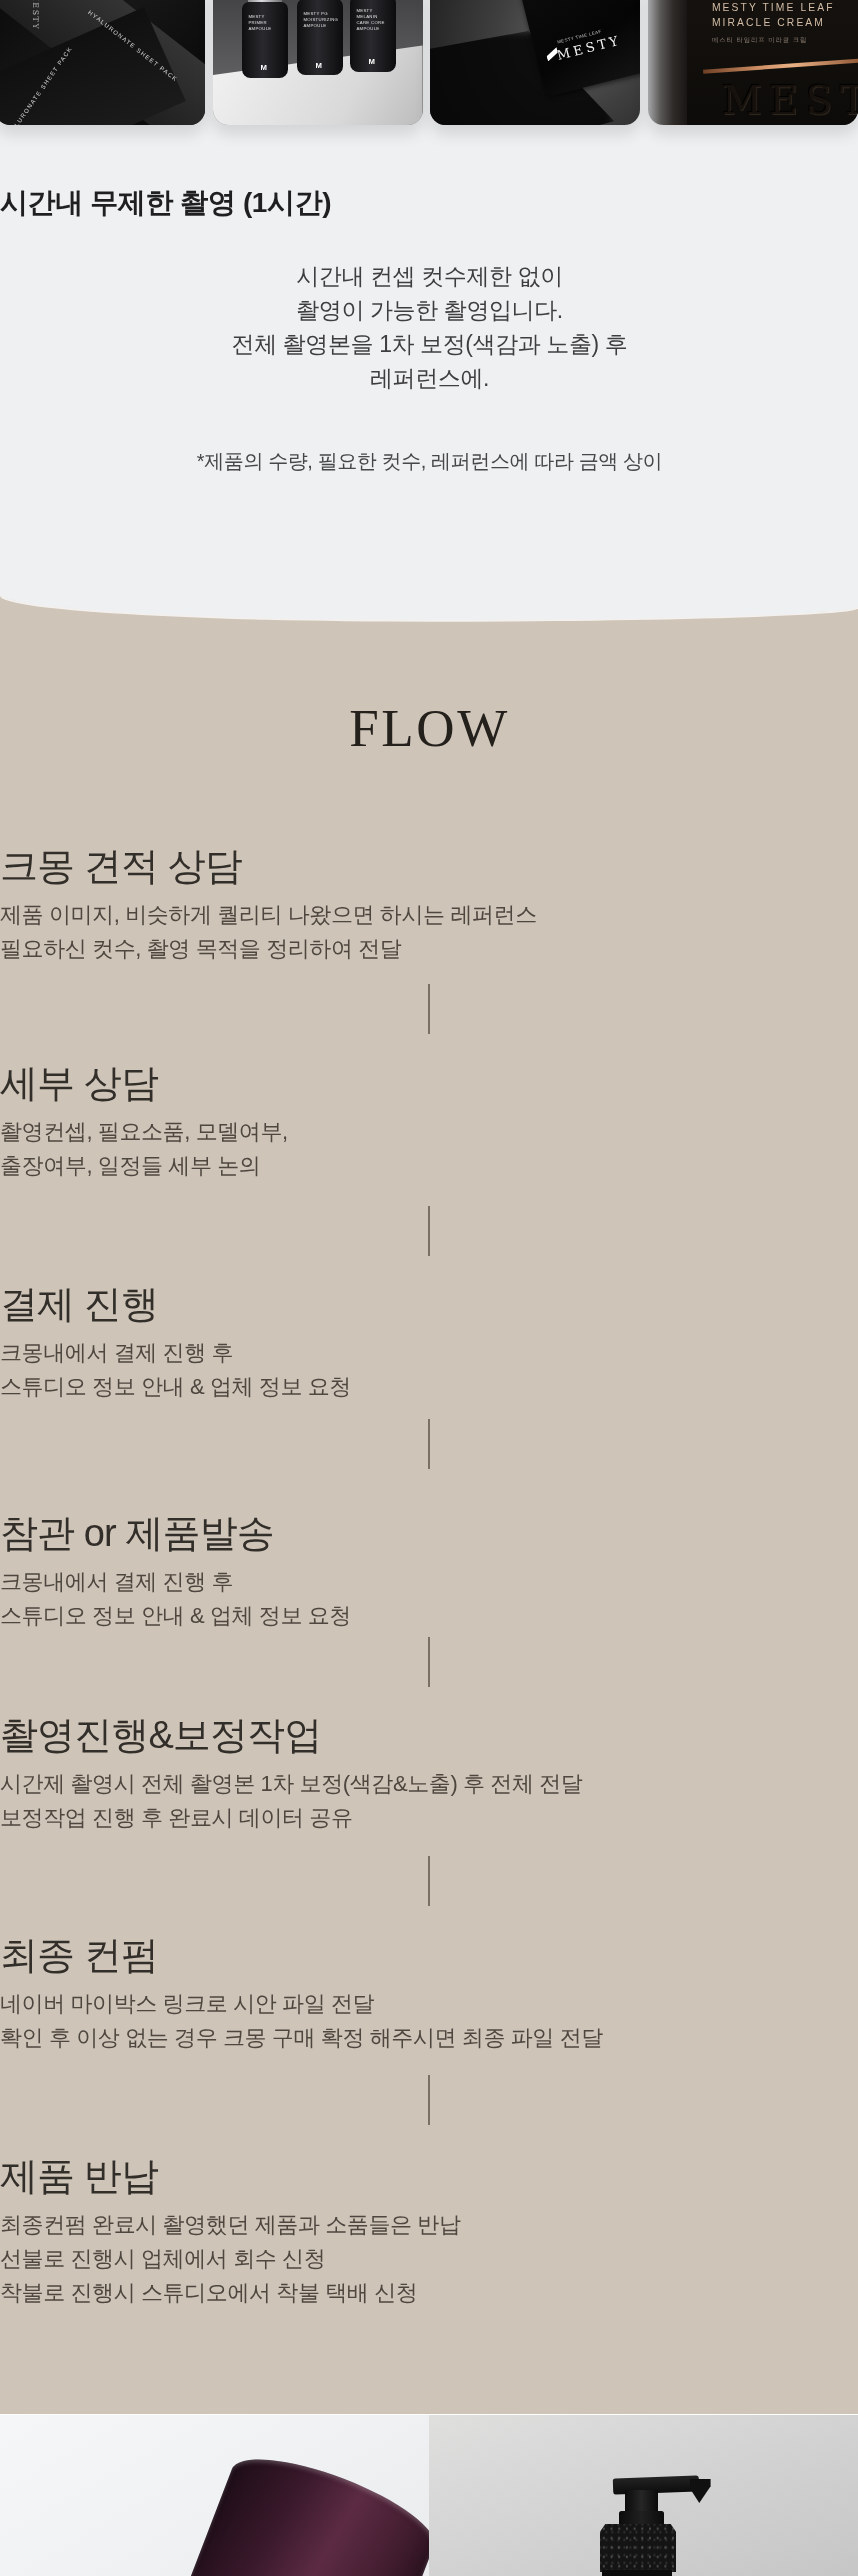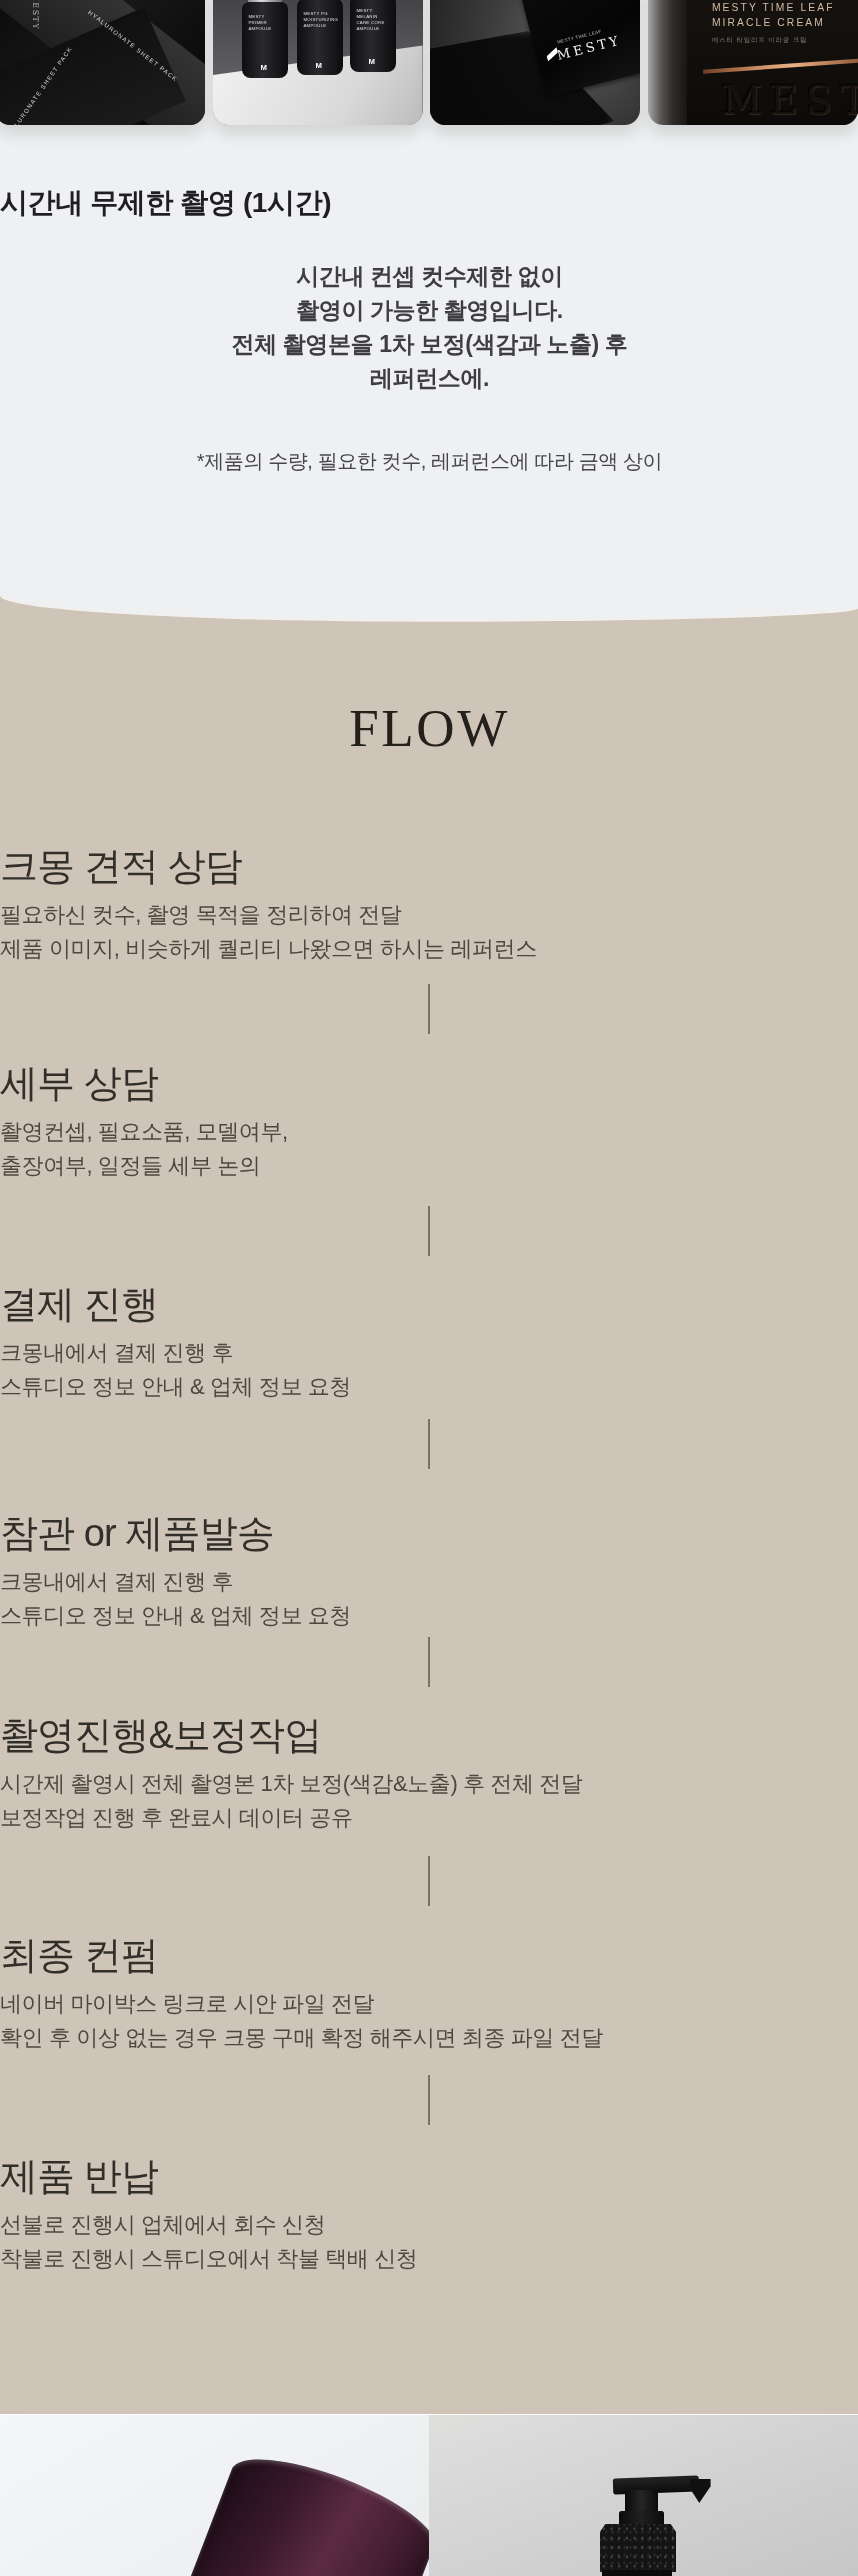--- a/index.html
+++ b/index.html
@@ -76,7 +76,7 @@
   .intro-title{position:absolute;left:0;top:182px;width:100%;text-align:left;
     font-size:28px;line-height:41px;font-weight:700;color:#1f1f21;letter-spacing:-0.4px;}
   .intro-body{position:absolute;left:0;top:259px;width:100%;text-align:center;
-    font-size:23px;line-height:34px;font-weight:700;color:#3e3e40;letter-spacing:-0.4px;}
+    font-size:23px;line-height:34px;font-weight:400;color:#3e3e40;letter-spacing:-0.4px;}
   .intro-note{position:absolute;left:0;top:448px;width:100%;text-align:center;
     font-size:20px;line-height:26px;color:#47474a;letter-spacing:-0.4px;}
   

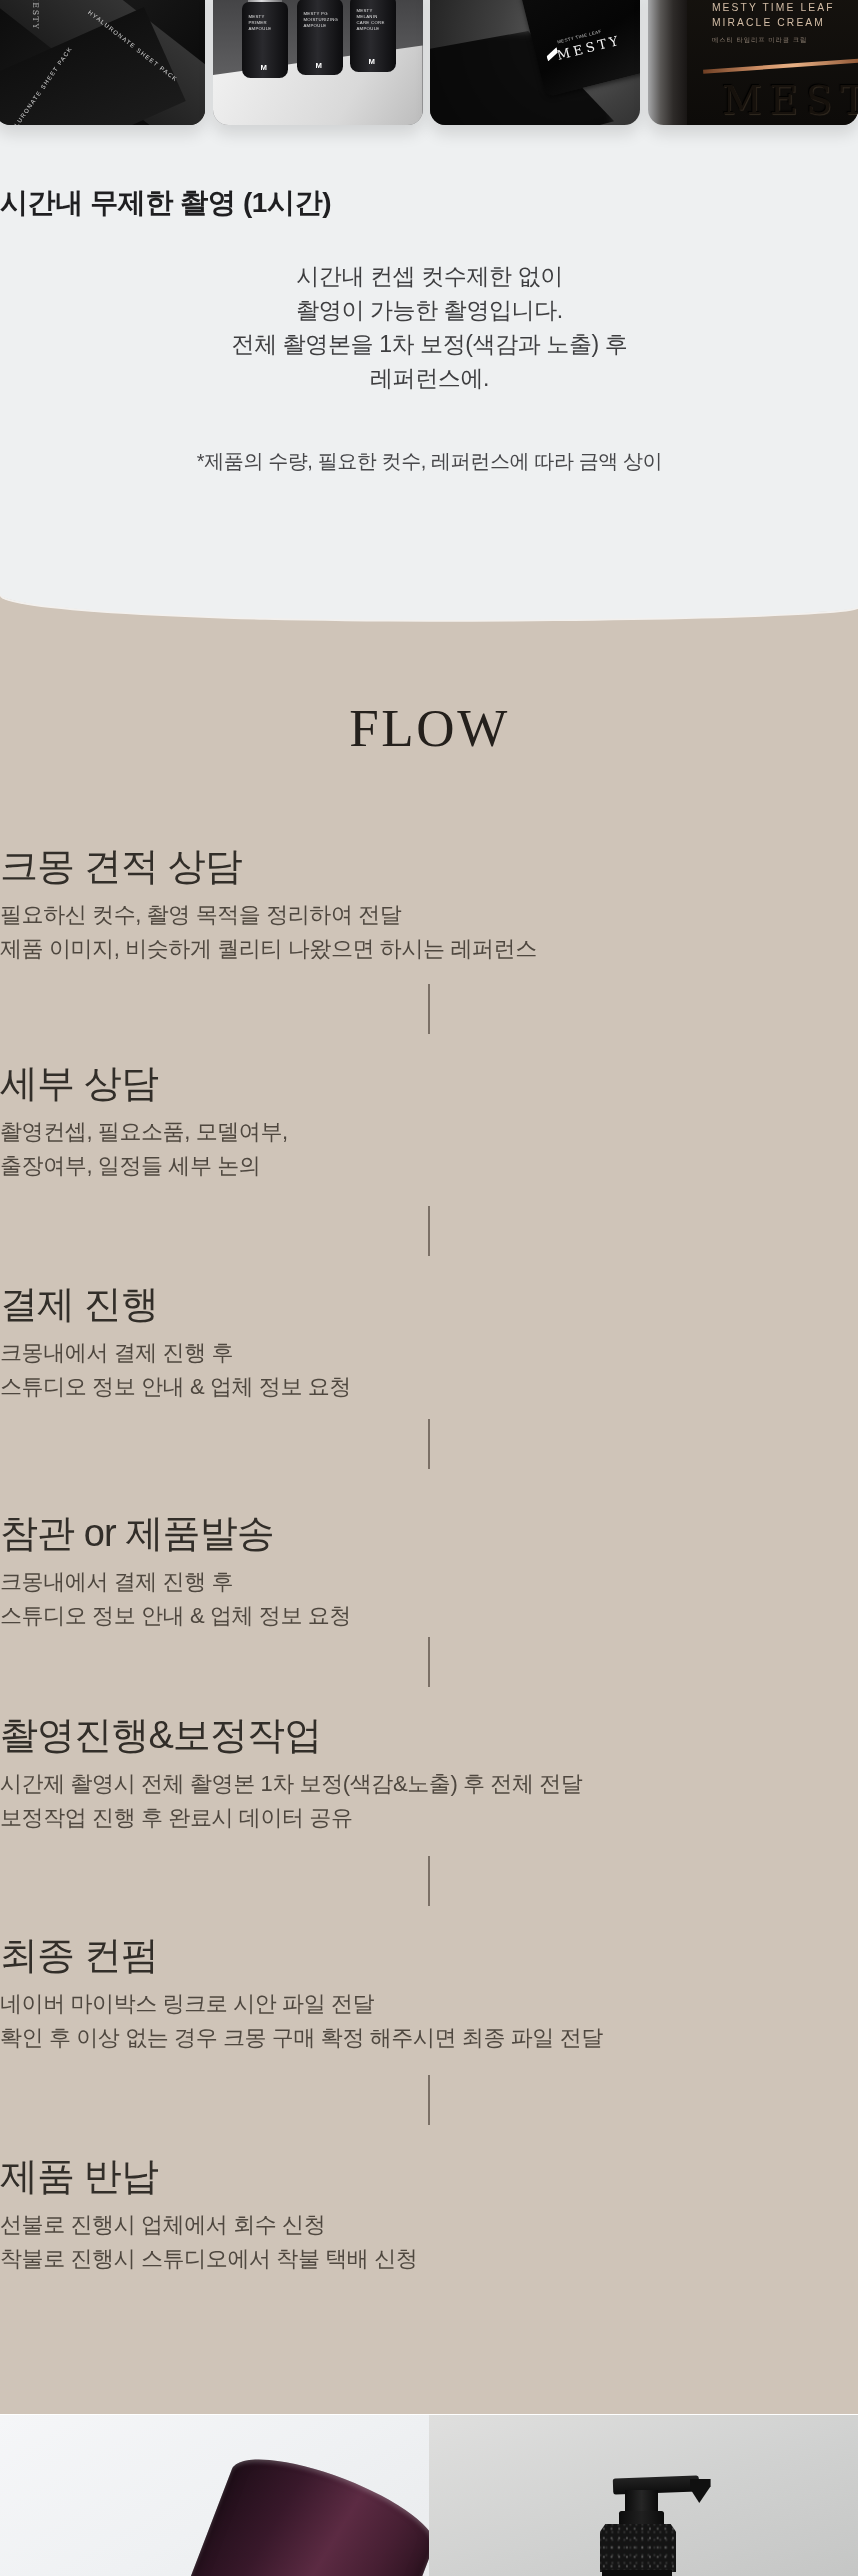--- a/index.html
+++ b/index.html
@@ -192,8 +192,8 @@
 <div class="step s1">
   <h2>크몽 견적 상담</h2>
   <div class="lines">
+    <div>제품 이미지, 비슷하게 퀄리티 나왔으면 하시는 레퍼런스</div>
     <div>필요하신 컷수, 촬영 목적을 정리하여 전달</div>
-    <div>제품 이미지, 비슷하게 퀄리티 나왔으면 하시는 레퍼런스</div>
   </div>
 </div>
 <div class="divider d1"></div>

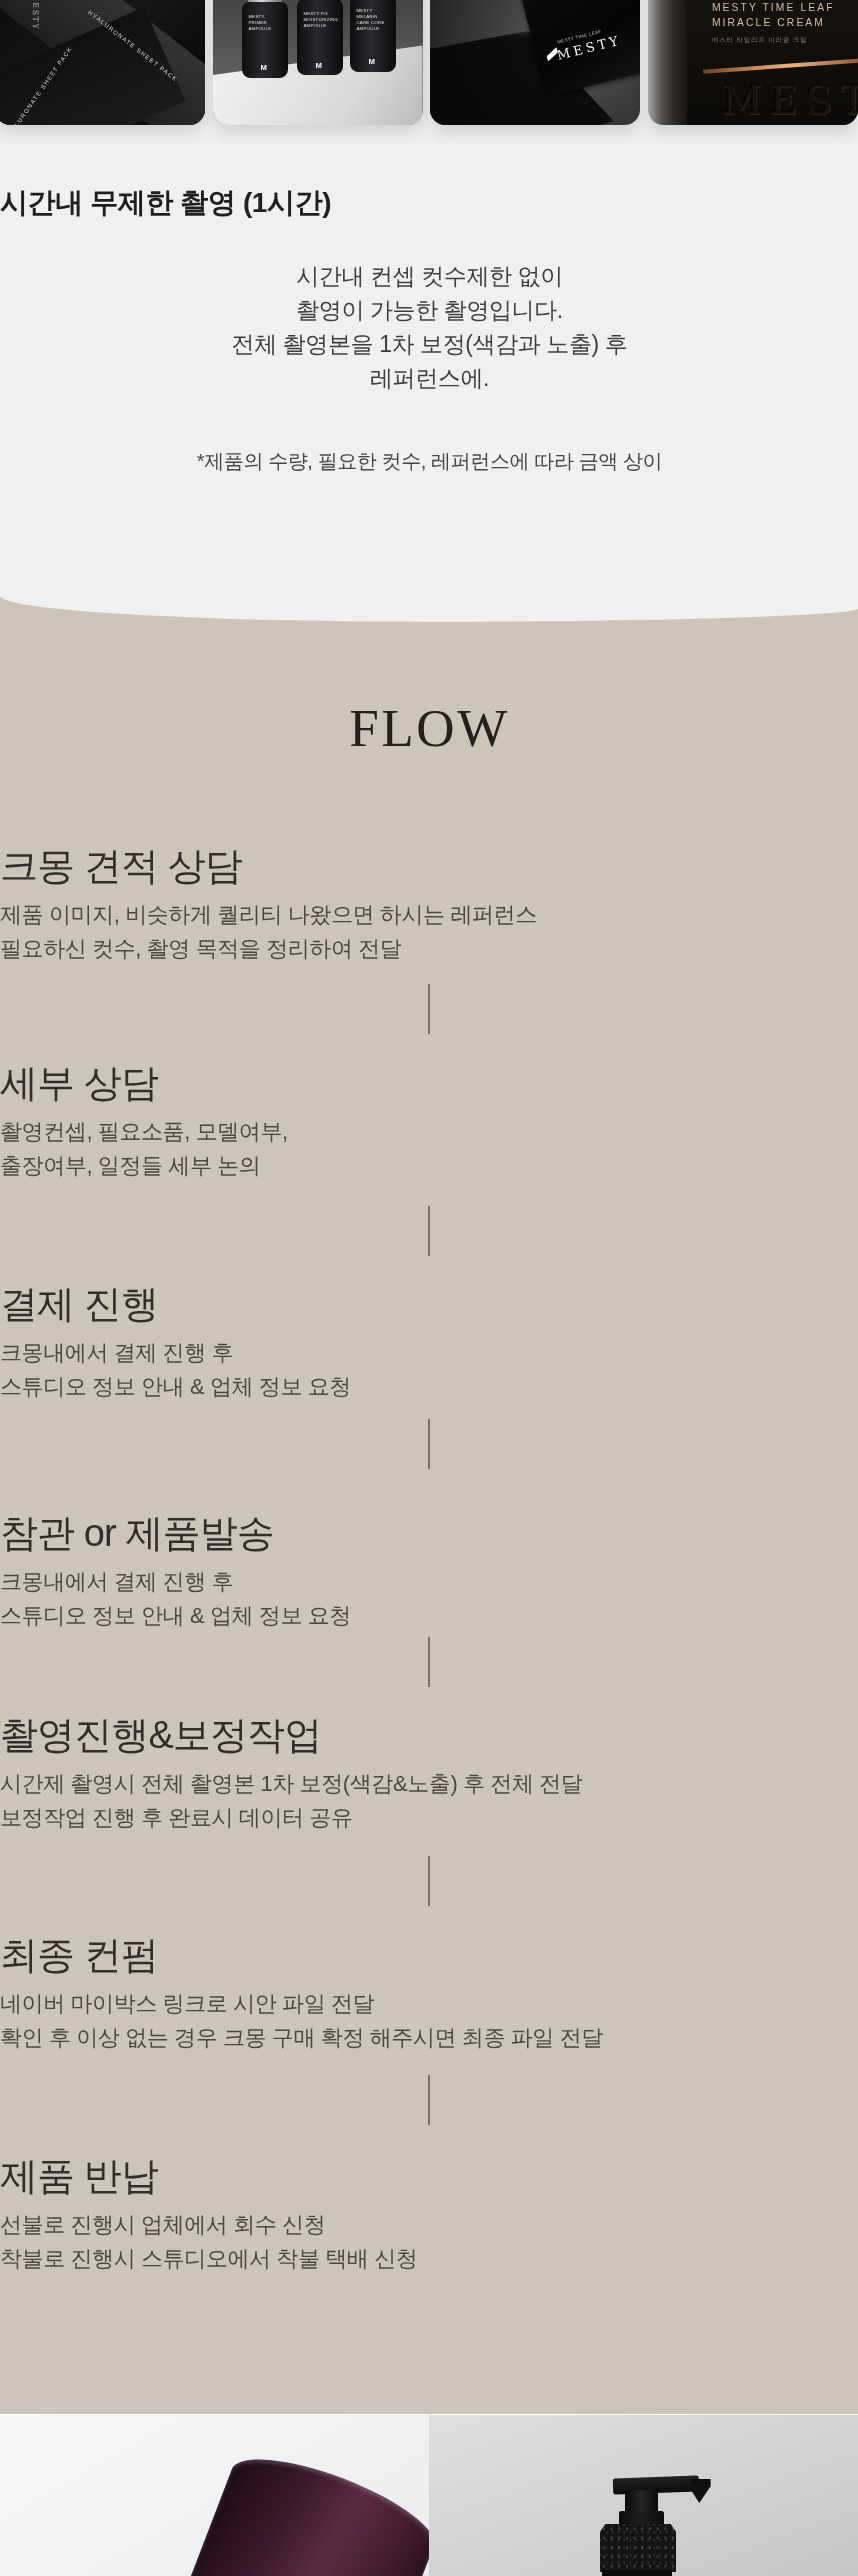--- a/index.html
+++ b/index.html
@@ -246,6 +246,7 @@
 <div class="step s7">
   <h2>제품 반납</h2>
   <div class="lines">
+    <div>최종컨펌 완료시 촬영했던 제품과 소품들은 반납</div>
     <div>선불로 진행시 업체에서 회수 신청</div>
     <div>착불로 진행시 스튜디오에서 착불 택배 신청</div>
   </div>

